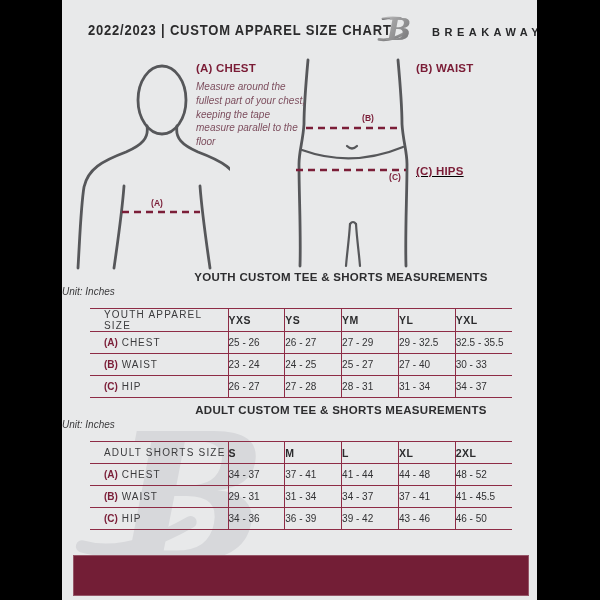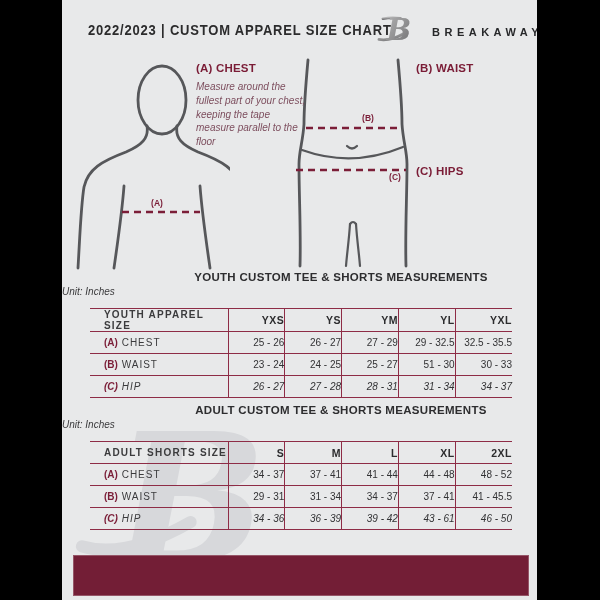--- a/index.html
+++ b/index.html
@@ -28,7 +28,7 @@
   .guide p{font-size:10px;font-style:italic;color:var(--desc);line-height:1.38;}
   .g-chest{left:134px;top:62px;width:110px;}
   .g-waist{left:354px;top:62px;}
-  .g-hips{left:354px;top:165px;}
+  .g-hips{left:354px;top:165px;text-decoration:underline;}
 
   .diagram{position:absolute;}
   .d-torso{left:10px;top:56px;}

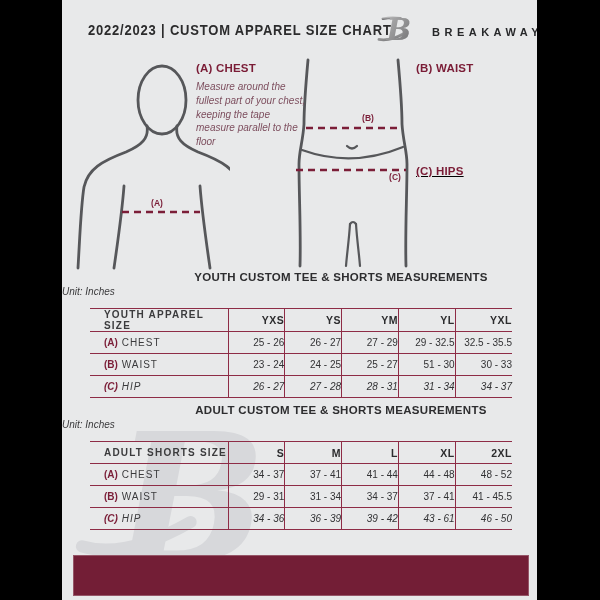--- a/index.html
+++ b/index.html
@@ -47,7 +47,7 @@
     font-size:10px;color:var(--ink);text-align:right;vertical-align:middle;}
   .size-table tr:last-child td{border-bottom:1px solid var(--line);font-style:italic;}
   .size-table .v{border-left:1px solid var(--line);}
-  .size-table th.lblcol{font-weight:700;letter-spacing:1.2px;text-align:left;padding-left:14px;font-size:10px;color:#3b3b3d;}
+  .size-table th.lblcol{font-weight:400;letter-spacing:1.2px;text-align:left;padding-left:14px;font-size:10px;color:#3b3b3d;}
   .size-table th.v{font-weight:700;font-size:10.5px;letter-spacing:.5px;color:#2c2c2e;}
   .size-table td.rowlbl{text-align:left;padding-left:14px;letter-spacing:1px;color:#3b3b3d;}
   .size-table td.rowlbl .pfx{font-weight:700;color:var(--maroon);letter-spacing:0;}

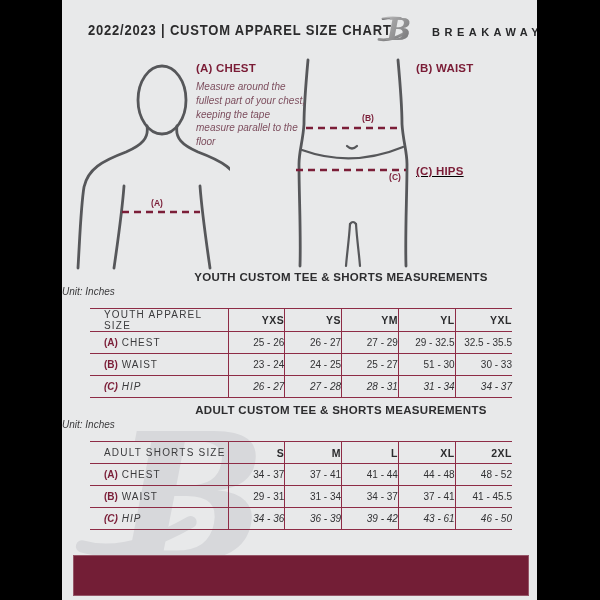--- a/index.html
+++ b/index.html
@@ -44,7 +44,7 @@
   
   table.size-table{position:absolute;left:28px;width:422px;border-collapse:collapse;table-layout:fixed;}
   .size-table th,.size-table td{height:22px;padding:0;border-top:1px solid var(--line);
-    font-size:10px;color:var(--ink);text-align:right;vertical-align:middle;}
+    font-size:10px;color:var(--ink);text-align:left;vertical-align:middle;}
   .size-table tr:last-child td{border-bottom:1px solid var(--line);font-style:italic;}
   .size-table .v{border-left:1px solid var(--line);}
   .size-table th.lblcol{font-weight:400;letter-spacing:1.2px;text-align:left;padding-left:14px;font-size:10px;color:#3b3b3d;}

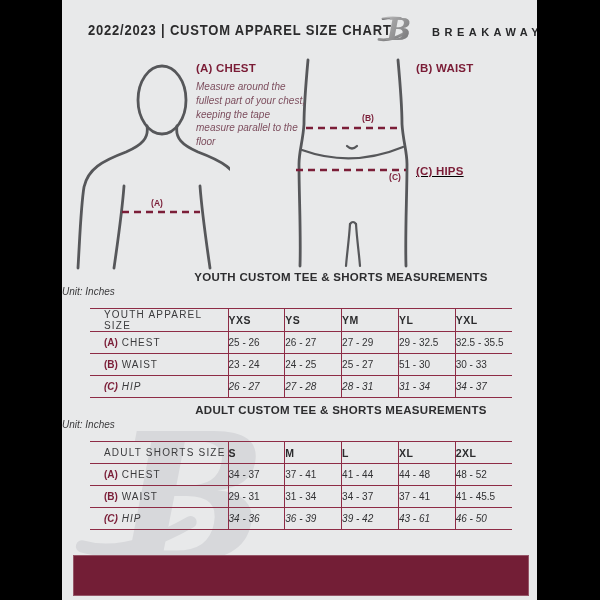--- a/index.html
+++ b/index.html
@@ -155,7 +155,7 @@
         <td class="v">23 - 24</td>
         <td class="v">24 - 25</td>
         <td class="v">25 - 27</td>
-        <td class="v">51 - 30</td>
+        <td class="v">27 - 40</td>
         <td class="v">30 - 33</td>
       </tr>
       <tr>

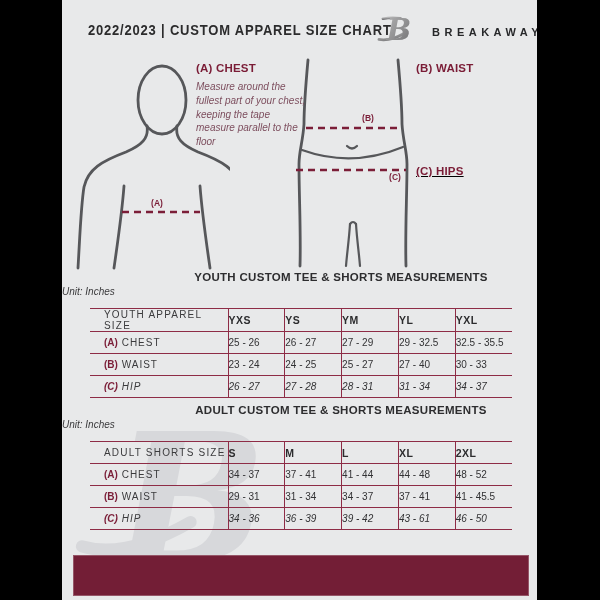--- a/index.html
+++ b/index.html
@@ -45,7 +45,7 @@
   table.size-table{position:absolute;left:28px;width:422px;border-collapse:collapse;table-layout:fixed;}
   .size-table th,.size-table td{height:22px;padding:0;border-top:1px solid var(--line);
     font-size:10px;color:var(--ink);text-align:left;vertical-align:middle;}
-  .size-table tr:last-child td{border-bottom:1px solid var(--line);font-style:italic;}
+  .size-table tr:last-child td{border-bottom:1px solid var(--line);}
   .size-table .v{border-left:1px solid var(--line);}
   .size-table th.lblcol{font-weight:400;letter-spacing:1.2px;text-align:left;padding-left:14px;font-size:10px;color:#3b3b3d;}
   .size-table th.v{font-weight:700;font-size:10.5px;letter-spacing:.5px;color:#2c2c2e;}

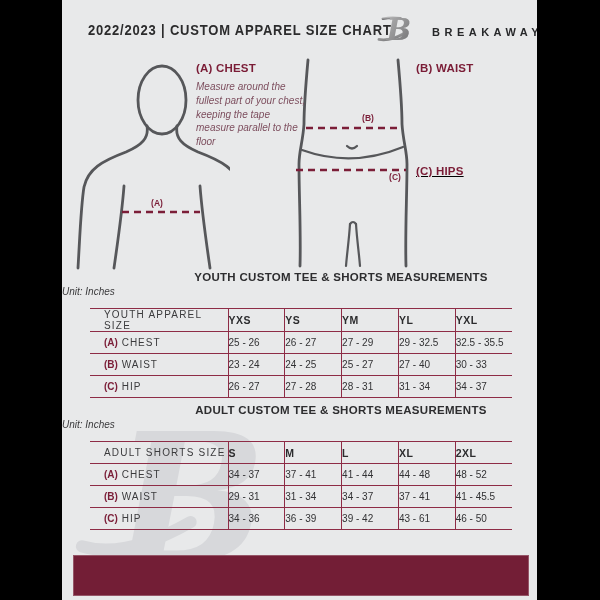--- a/index.html
+++ b/index.html
@@ -211,7 +211,7 @@
         <td class="v">34 - 36</td>
         <td class="v">36 - 39</td>
         <td class="v">39 - 42</td>
-        <td class="v">43 - 61</td>
+        <td class="v">43 - 46</td>
         <td class="v">46 - 50</td>
       </tr>
     </tbody>

